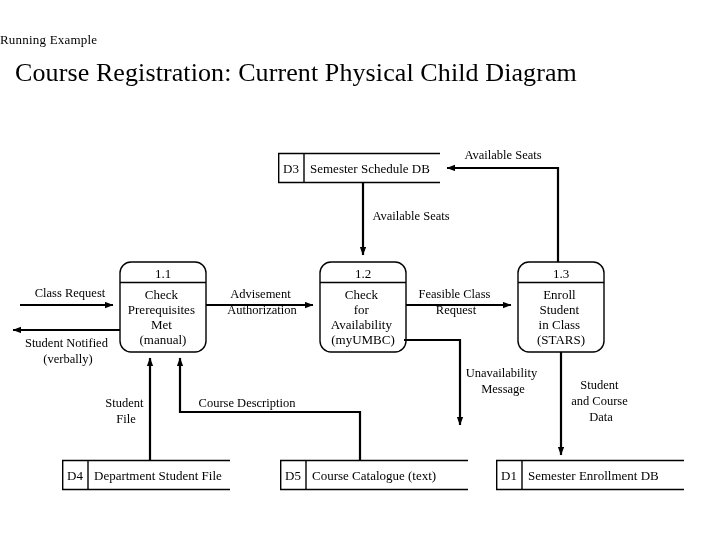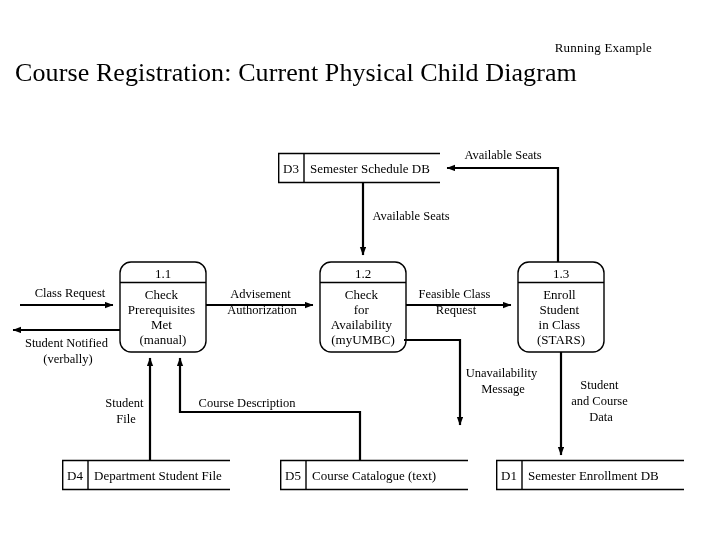--- a/index.html
+++ b/index.html
@@ -25,9 +25,9 @@
   .hdr-sub {
     position: absolute;
     left: 0;
-    top: 40px;
+    top: 32px;
     width: 652px;
-    text-align: right;
+    text-align: left;
     font-size: 13px;
     line-height: 15px;
     letter-spacing: 0.2px;

